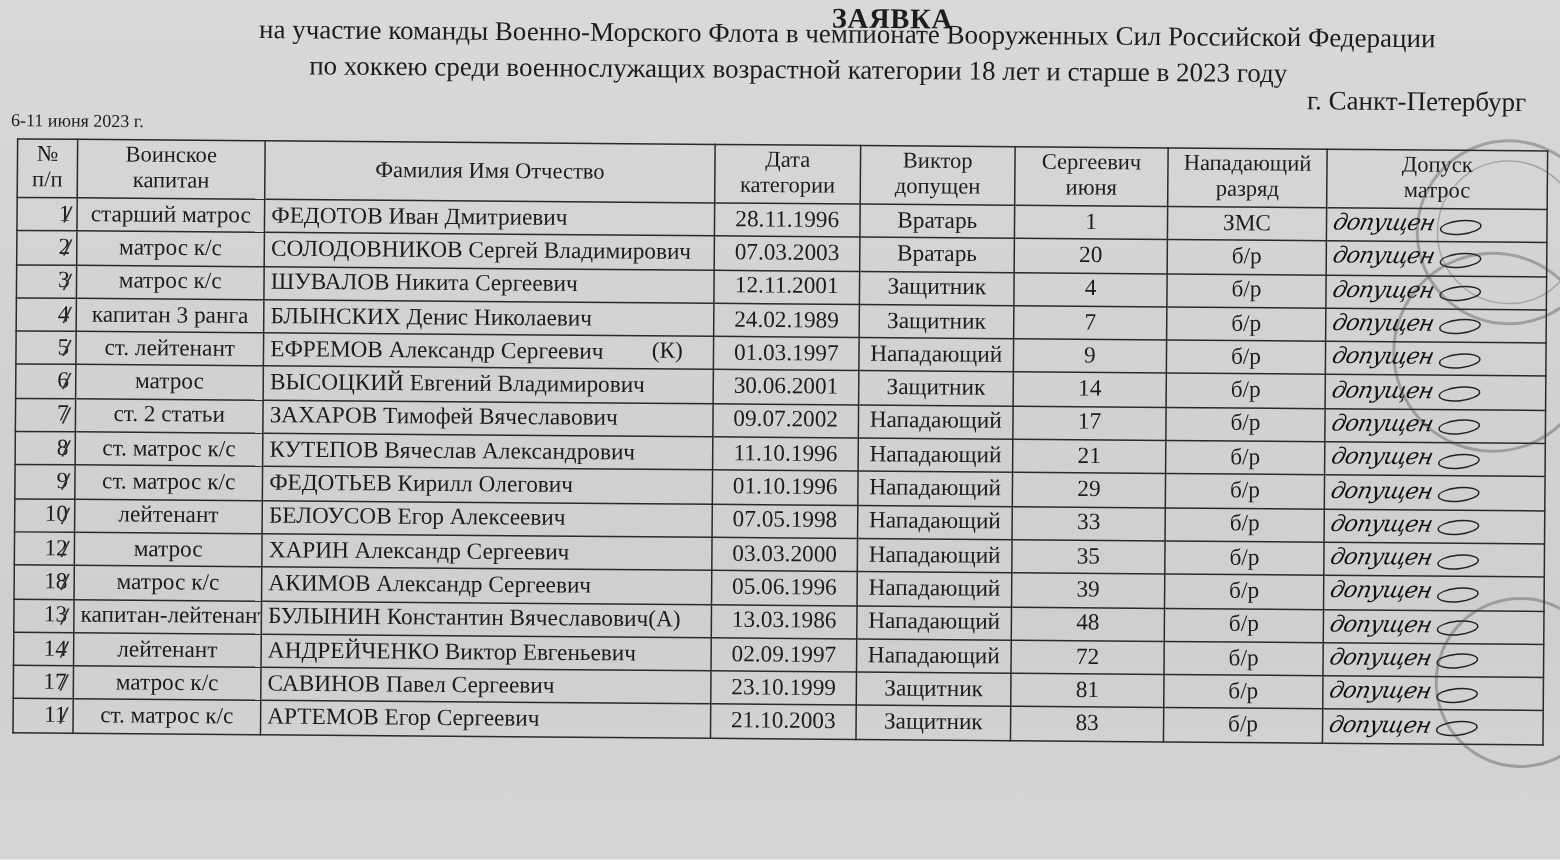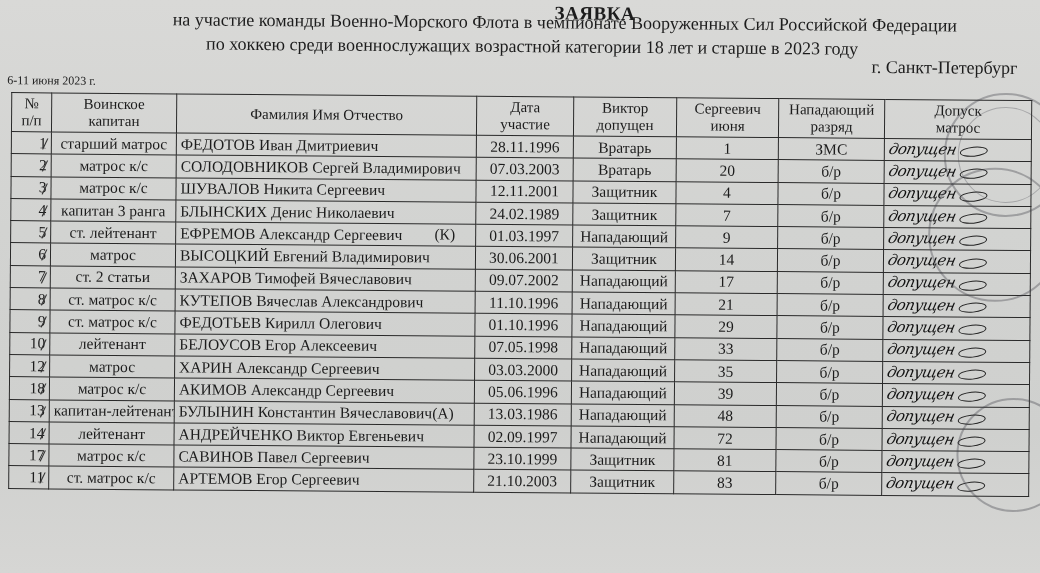--- a/index.html
+++ b/index.html
@@ -97,7 +97,7 @@
         <th><span>№</span><br><span>п/п</span></th>
         <th><span>Воинское</span><br><span>капитан</span></th>
         <th>Фамилия Имя Отчество</th>
-        <th><span>Дата</span><br><span>участие</span></th>
+        <th><span>Дата</span><br><span>категории</span></th>
         <th><span>Виктор</span><br><span>допущен</span></th>
         <th><span>Сергеевич</span><br><span>июня</span></th>
         <th><span>Нападающий</span><br><span>разряд</span></th>

